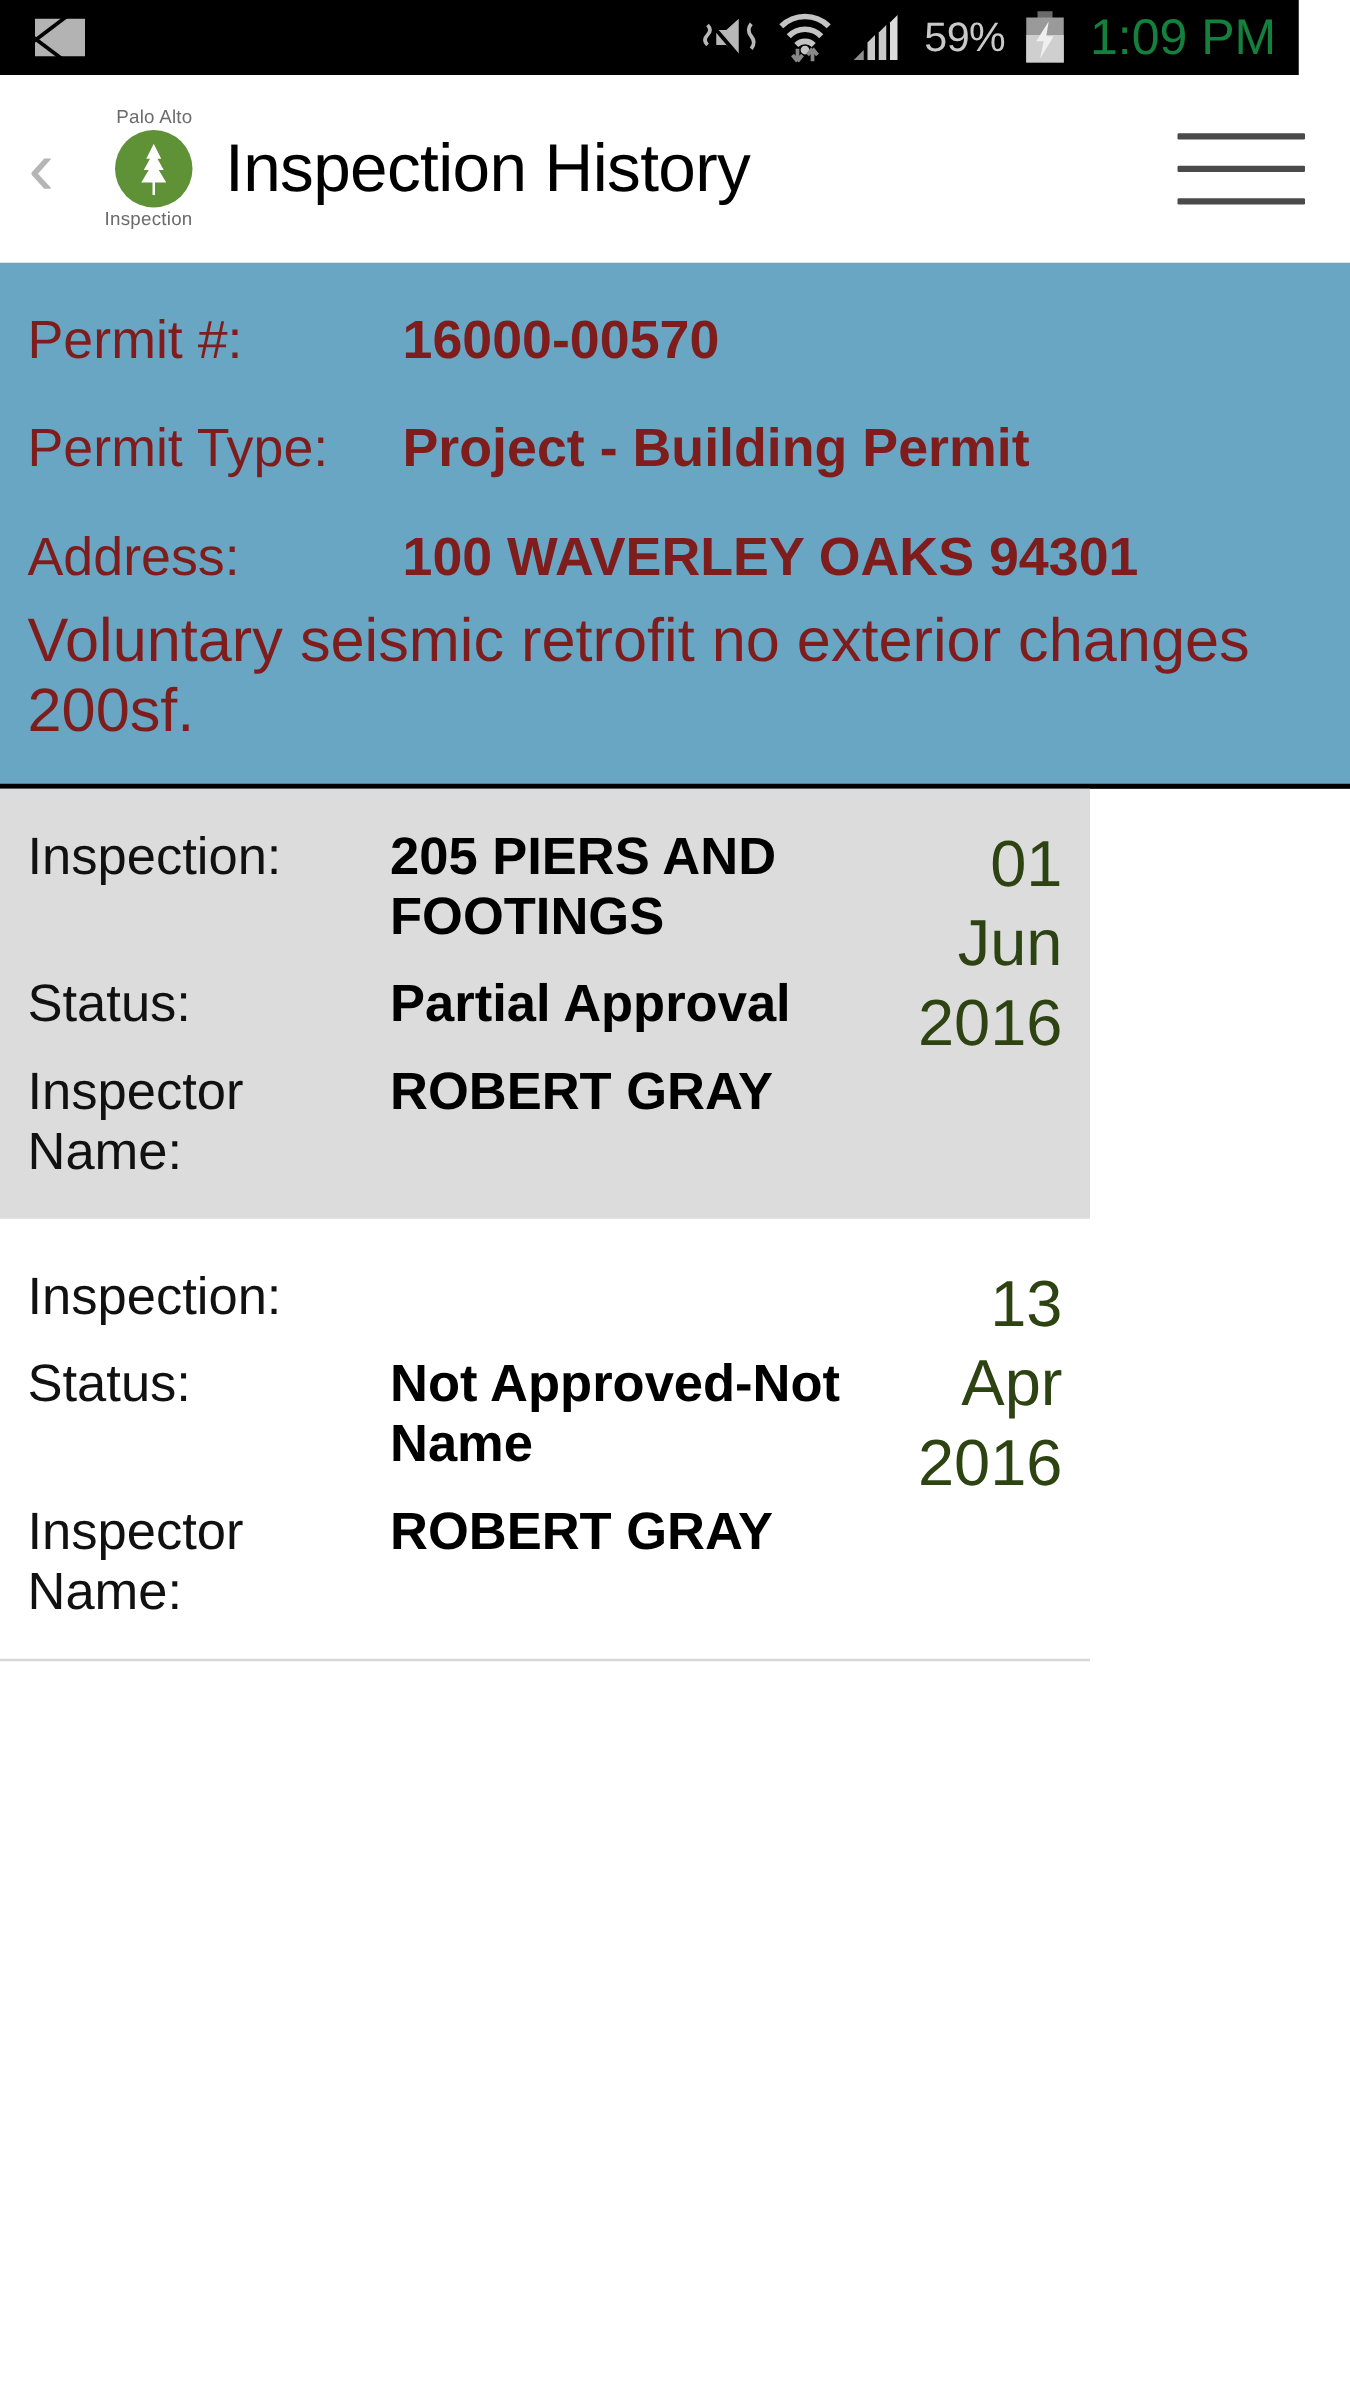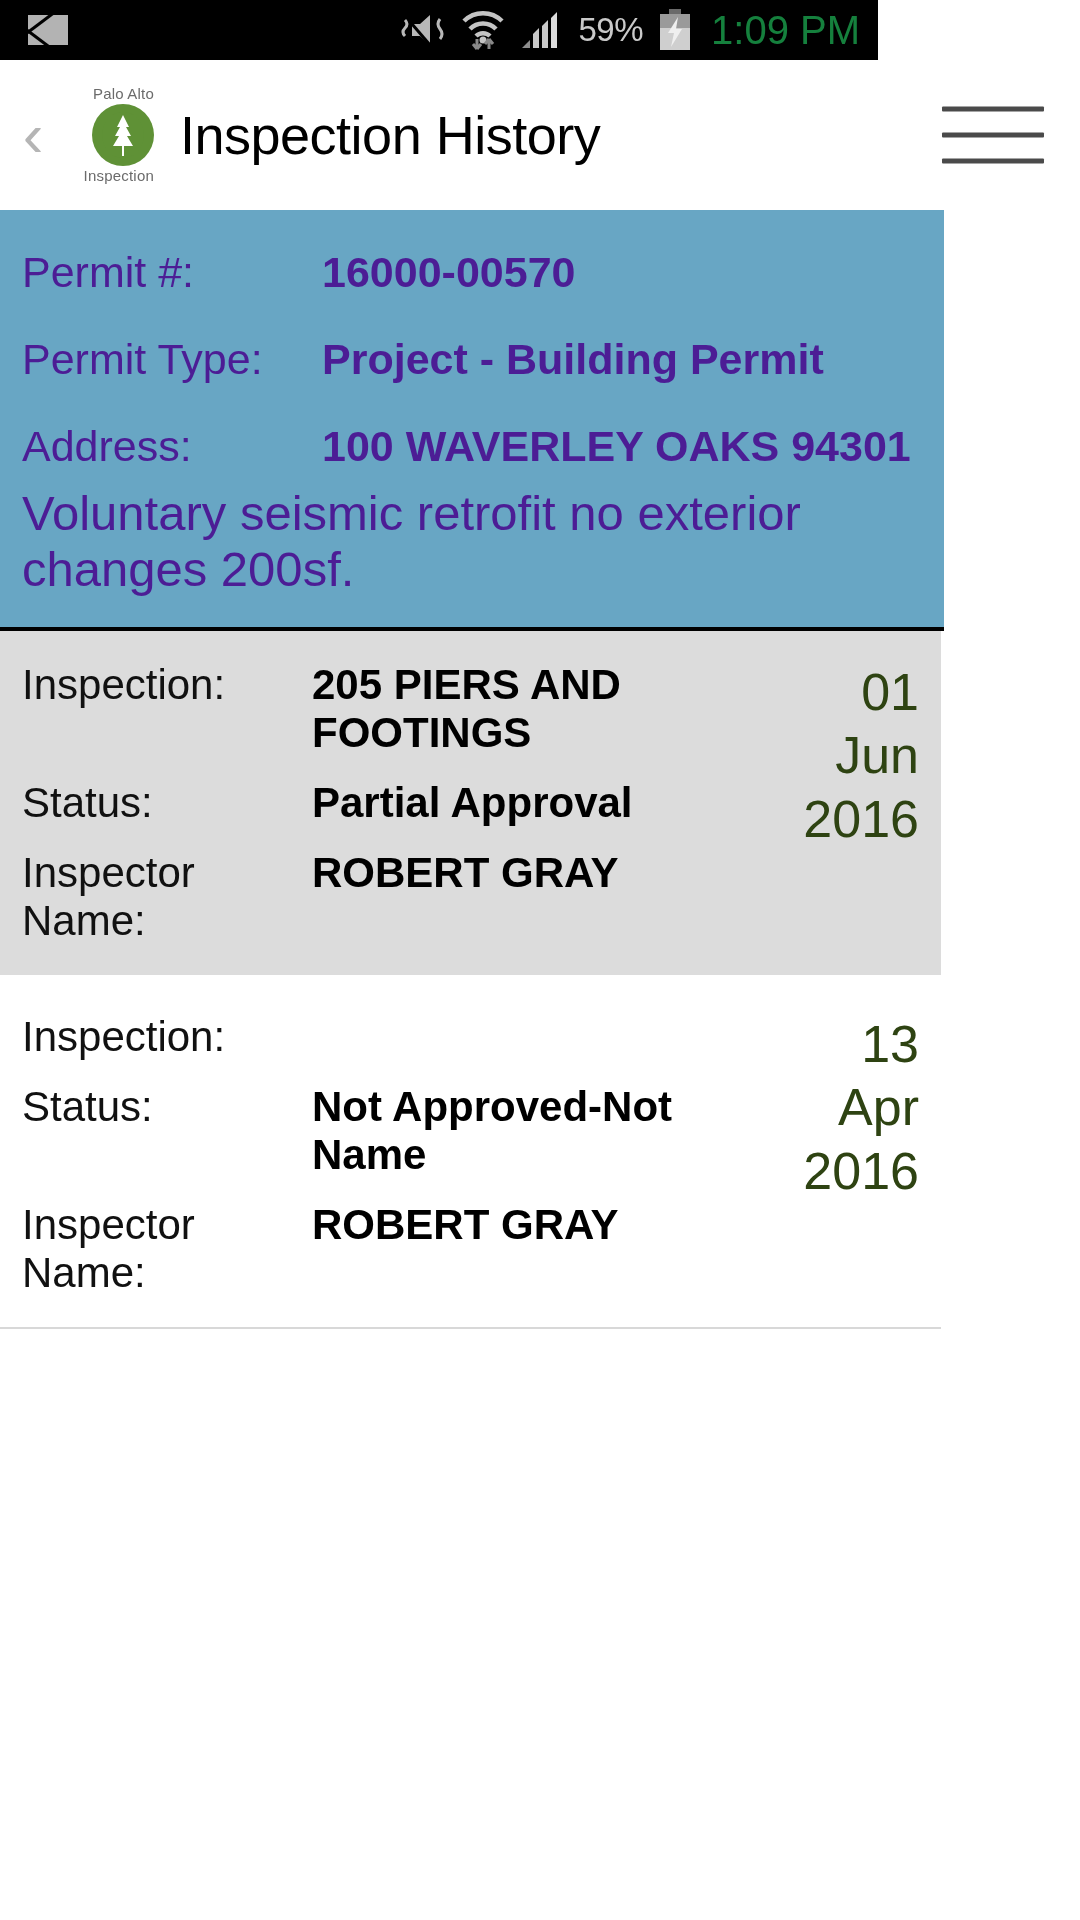--- a/index.html
+++ b/index.html
@@ -7,7 +7,7 @@
     font-family:"Liberation Sans", sans-serif; }
 
   
-  .statusbar { width:878px; height:60px; background:#000; position:relative;
+  .statusbar { width:1039px; height:60px; background:#000; position:relative;
     display:flex; align-items:center; }
   .sb-left { position:absolute; left:28px; top:0; height:60px;
     display:flex; align-items:center; }

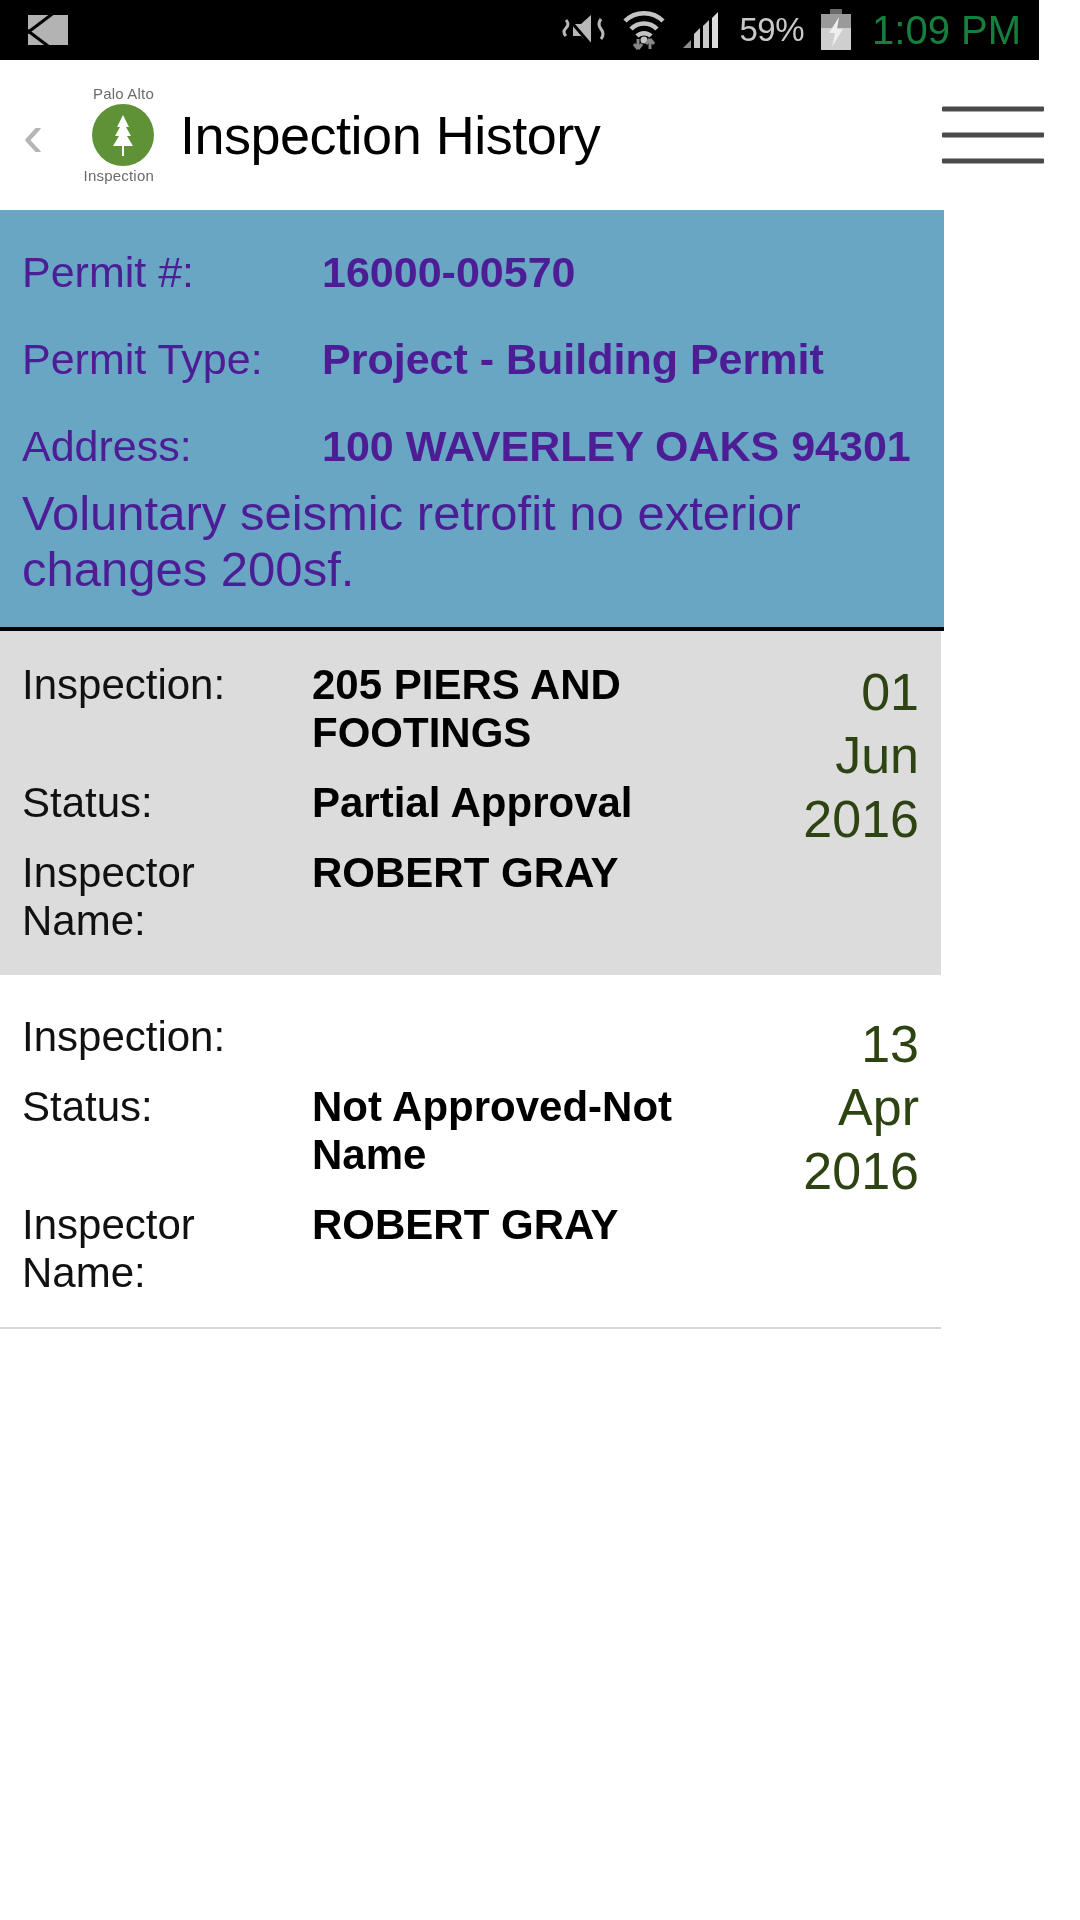--- a/index.html
+++ b/index.html
@@ -39,7 +39,7 @@
   .burger span { display:block; height:5px; background:#4a4a4a; border-radius:1px; }
 
   
-  .permit { width:944px; background:#68a6c4; color:#4c1d95;
+  .permit { width:1080px; background:#68a6c4; color:#7f1d1d;
     padding:38px 22px 30px 22px; border-bottom:4px solid #000; }
   .prow { display:flex; align-items:baseline; margin-bottom:38px; }
   .plabel { font-size:43px; font-weight:400; width:300px; flex:none; }

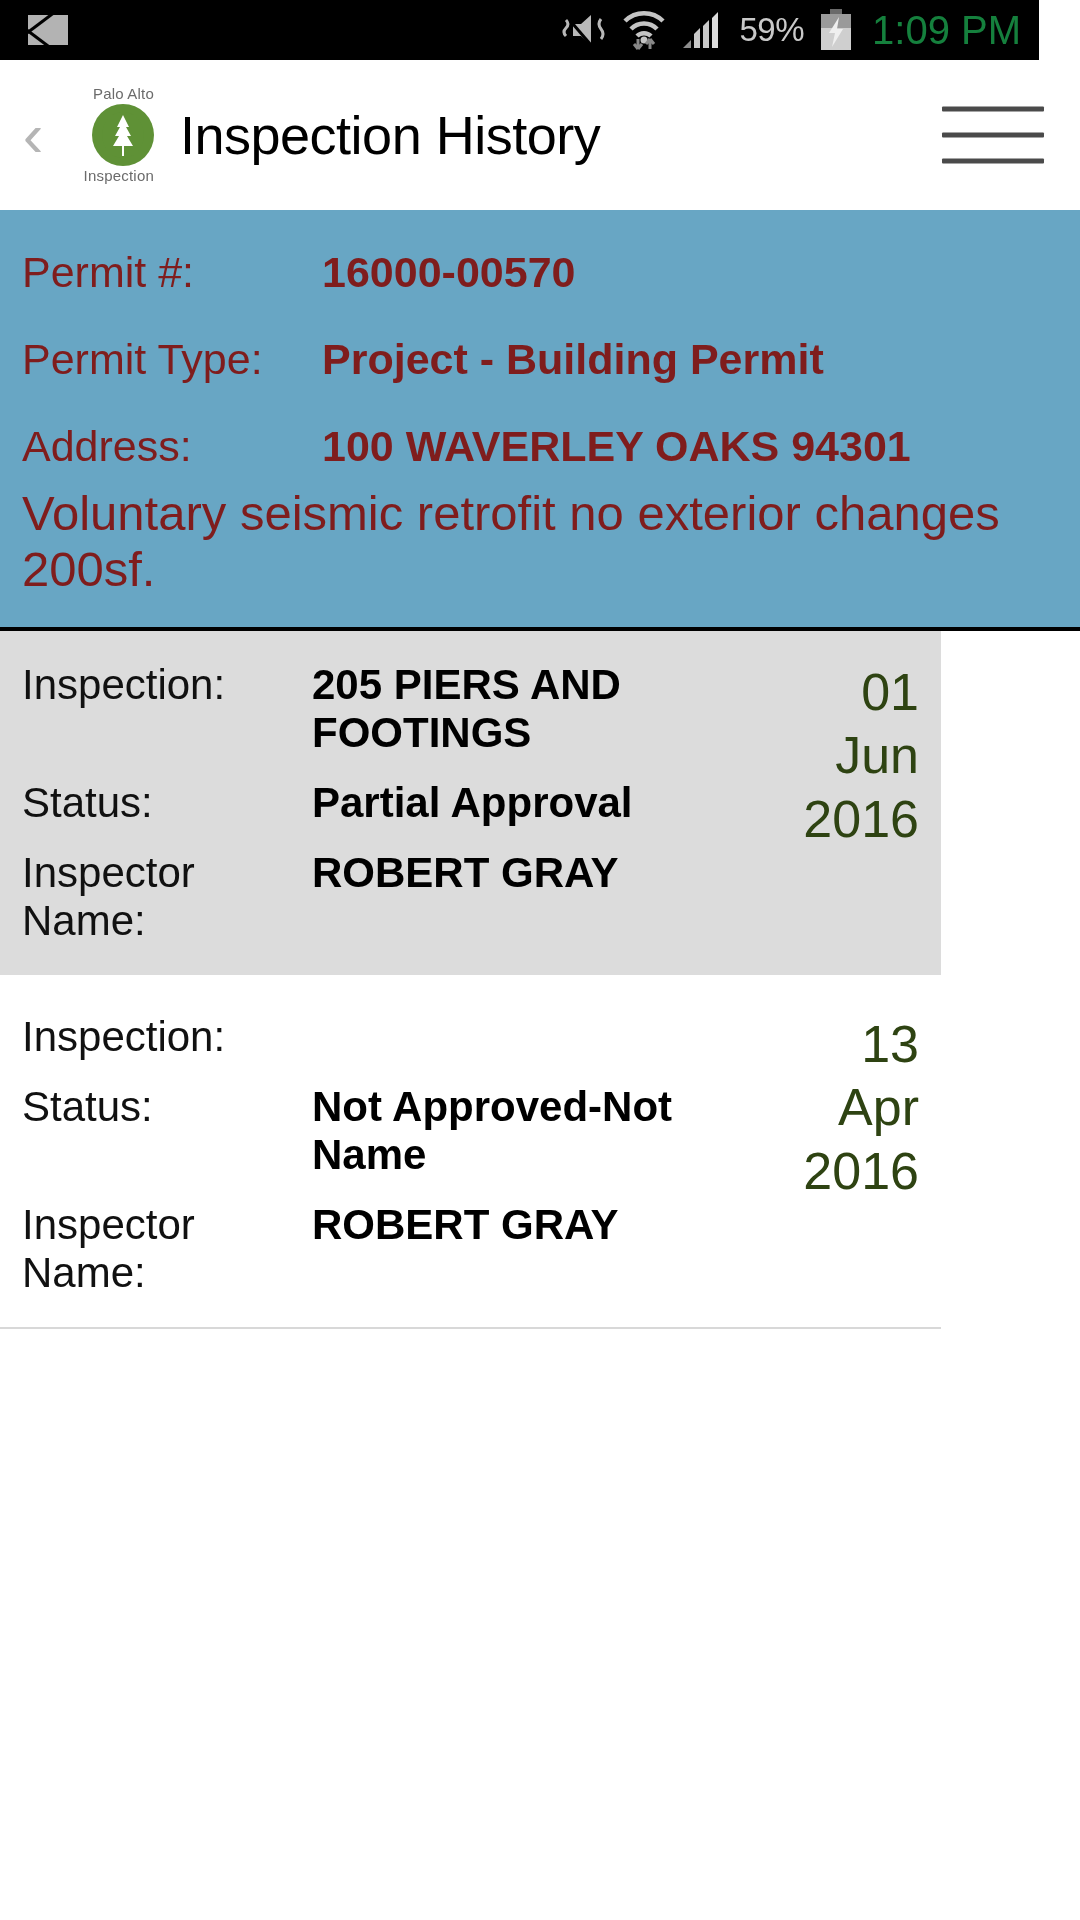--- a/index.html
+++ b/index.html
@@ -47,7 +47,7 @@
   .pdesc { font-size:49px; font-weight:400; margin-top:6px; }
 
   
-  .record { width:941px; display:flex; padding:30px 22px 30px 22px; }
+  .record { width:872px; display:flex; padding:30px 22px 30px 22px; }
   .record.alt { background:#dcdcdc; }
   .record.plain { background:#ffffff; border-bottom:2px solid #d8d8d8;
     margin-top:8px; }

